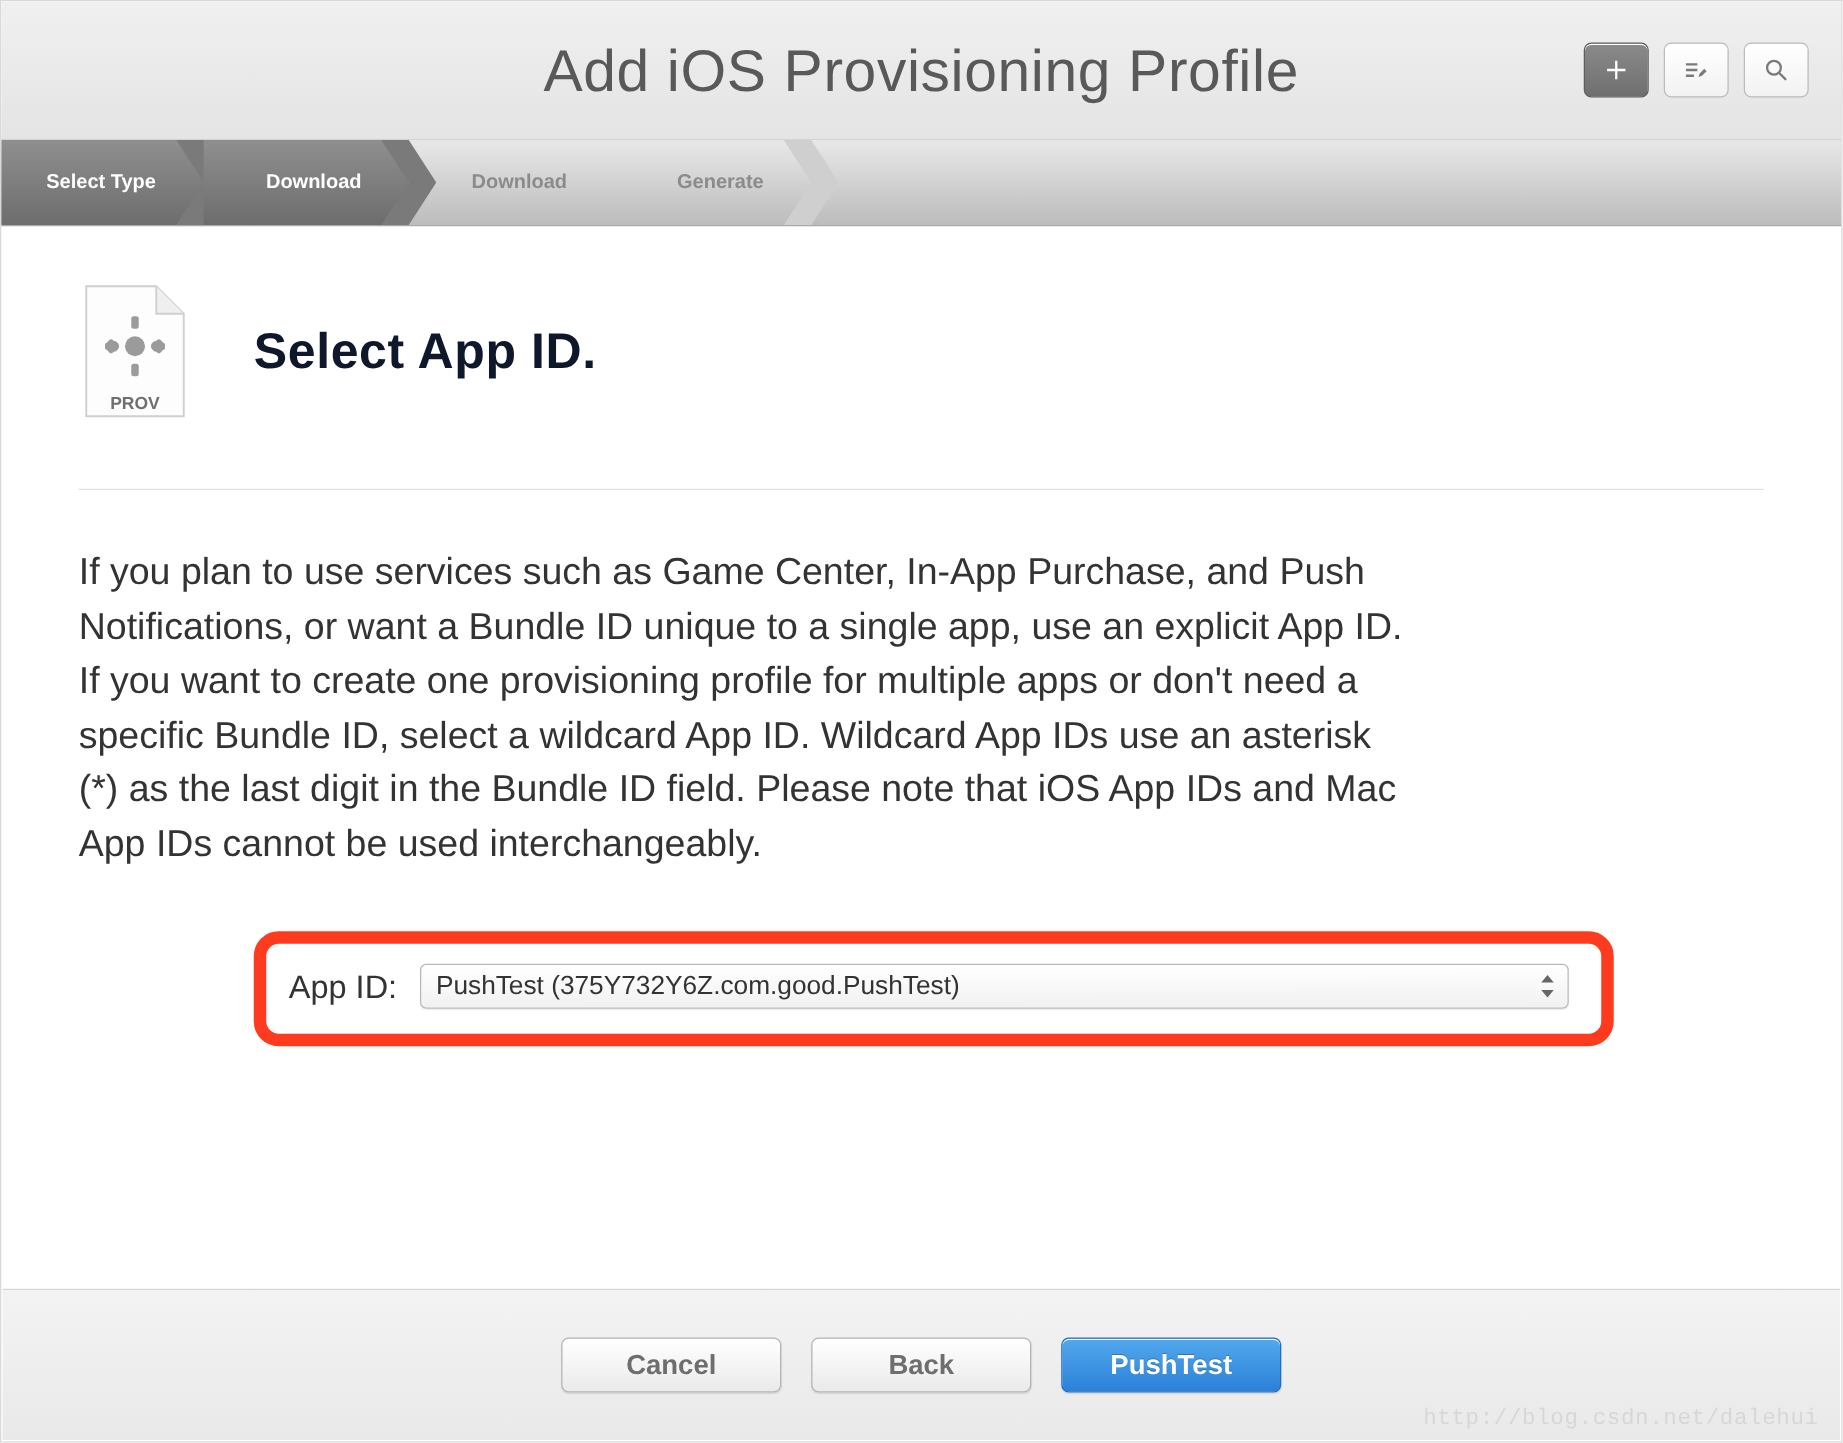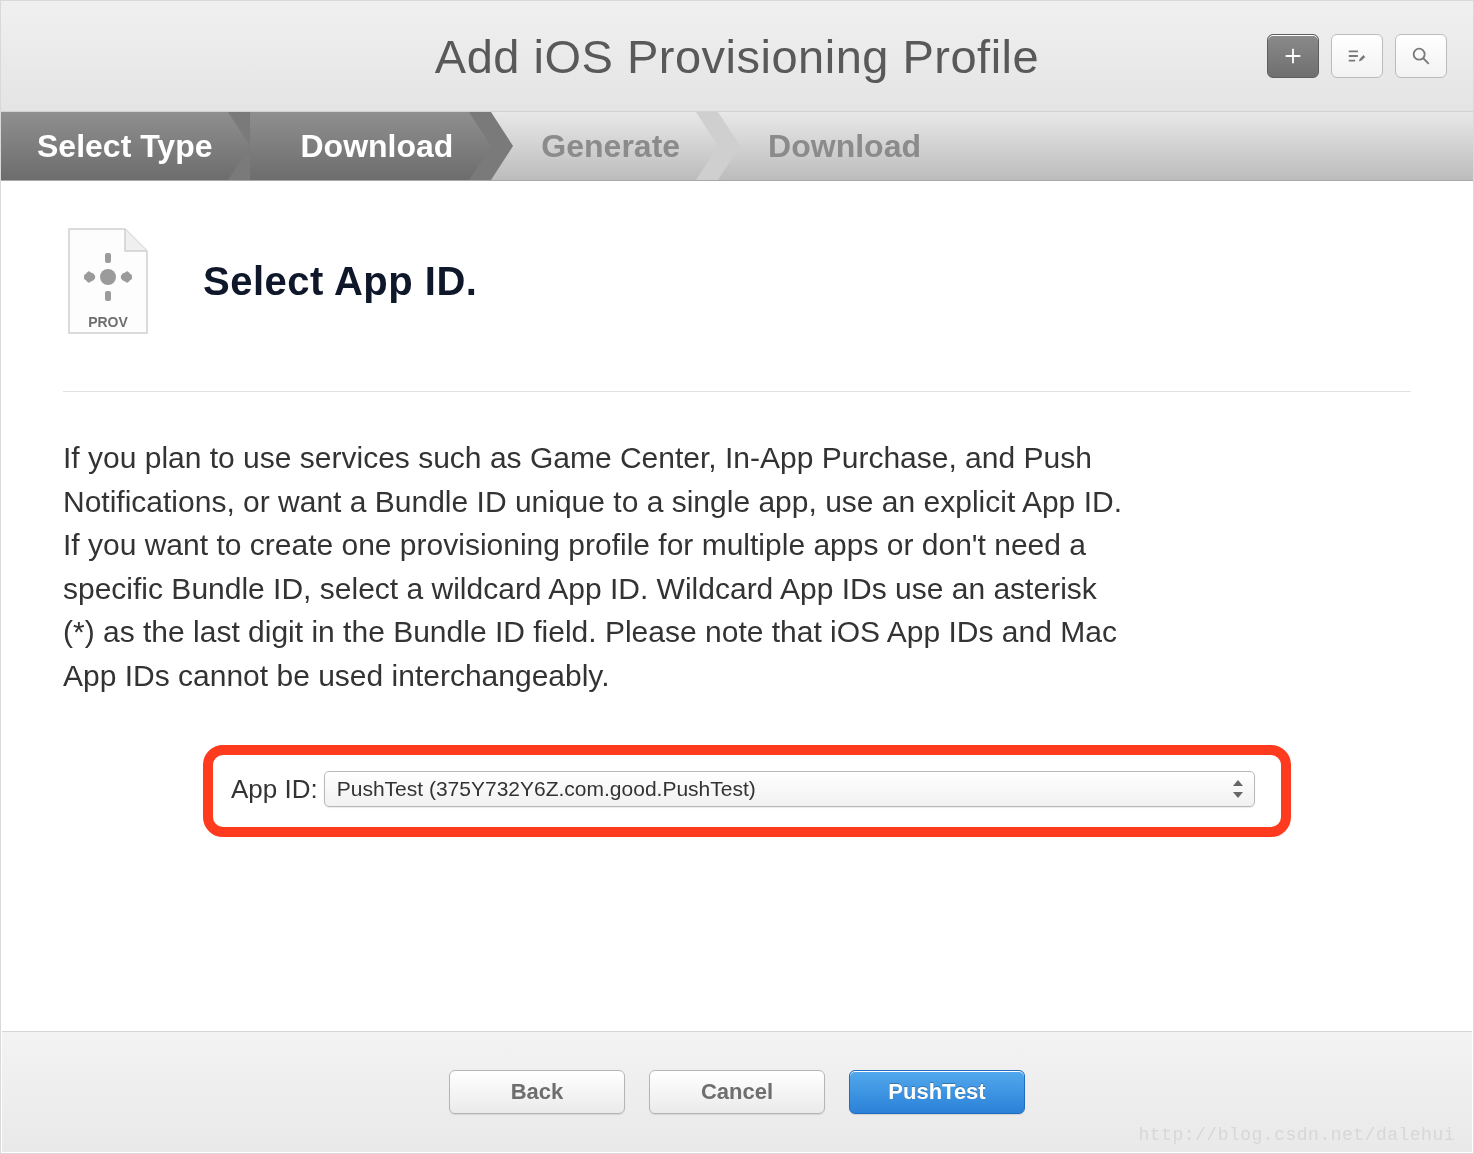--- a/index.html
+++ b/index.html
@@ -13,7 +13,7 @@
   .hbtn svg{width:22px;height:22px;}
   
   .stepbar{height:68px;background:linear-gradient(#e8e8e8,#bcbcbc);border-bottom:1px solid #a9a9a9;display:flex;align-items:stretch;position:relative;}
-  .step{position:relative;display:flex;align-items:center;padding:0 38px 0 50px;font-size:32px;font-weight:700;color:#8b8b8b;cursor:default;}
+  .step{position:relative;display:flex;align-items:center;padding:0 38px 0 50px;font-size:16px;font-weight:700;color:#8b8b8b;cursor:default;}
   .step.done{background:linear-gradient(#8f8f8f,#6d6d6d);color:#fff;}
   .step.active{background:linear-gradient(#8f8f8f,#6d6d6d);color:#fff;}
   .step:first-child{padding-left:36px;}

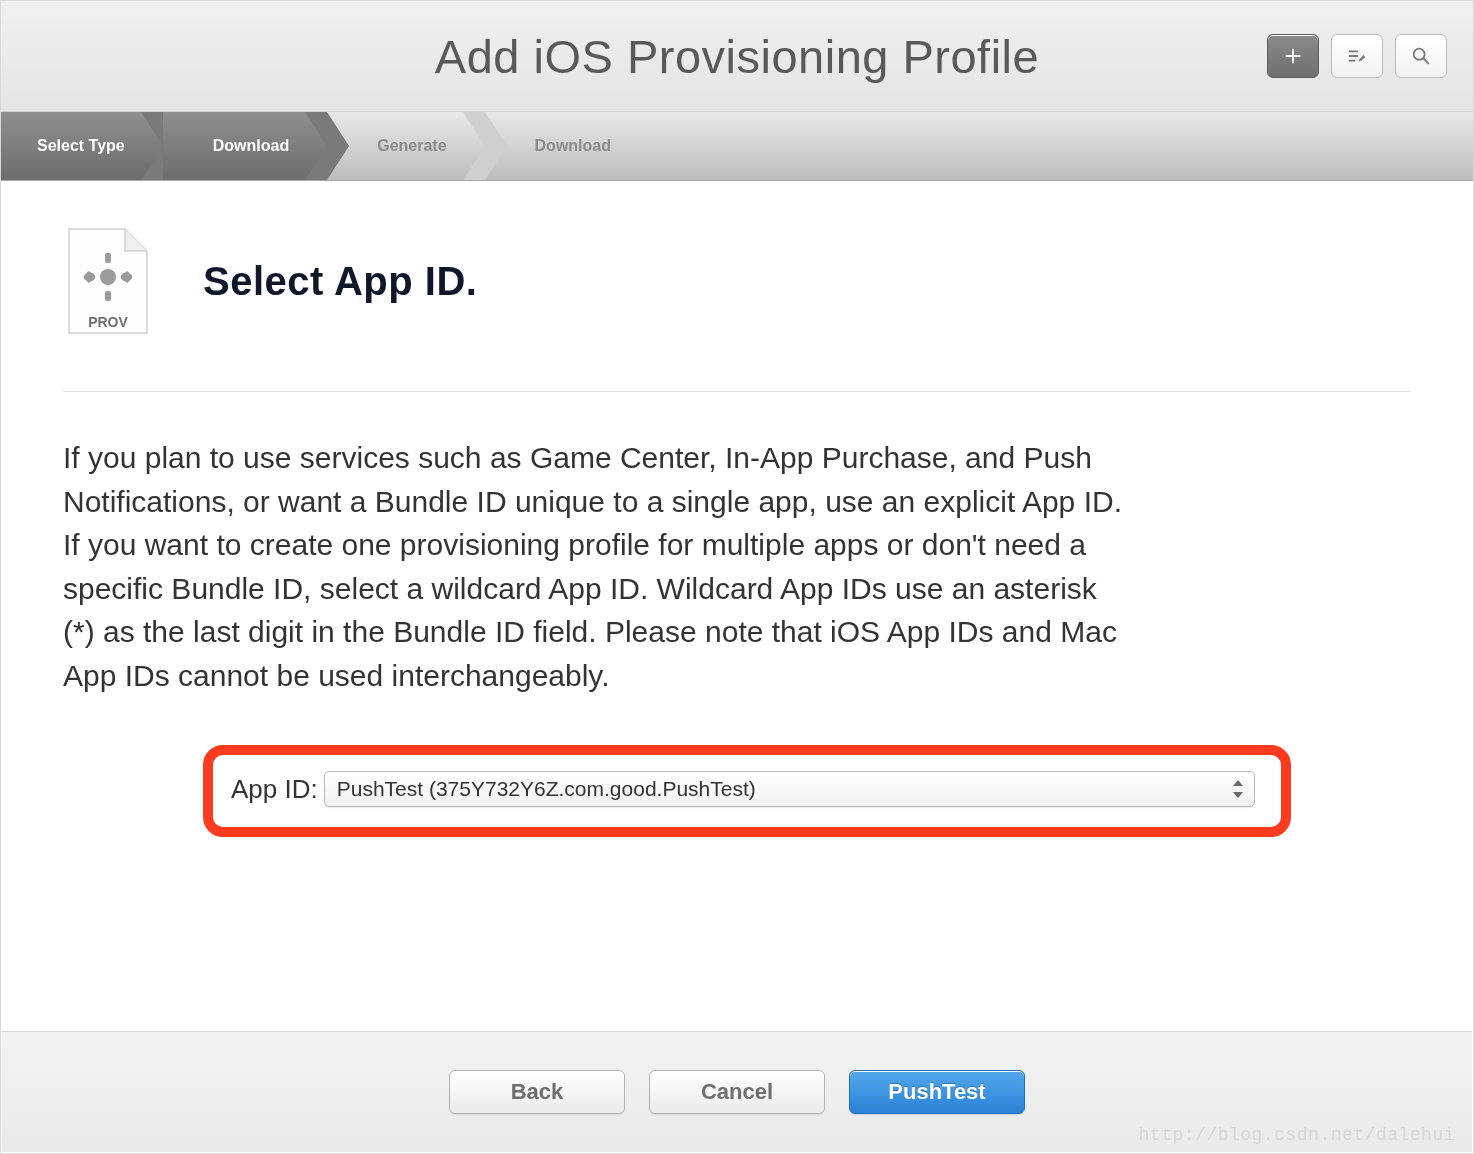--- a/index.html
+++ b/index.html
@@ -84,15 +84,15 @@
     </span>
   </div>
   <div class="step">
+    <span>Download</span>
+  </div>
+  <div class="step">
     <span>Generate</span>
     <span class="chev">
       <svg viewBox="0 0 44 68" preserveAspectRatio="none">
           <polygon points="0,0 22,0 44,34 22,68 0,68 22,34" fill="#cfcfcf"></polygon>
         </svg>
     </span>
-  </div>
-  <div class="step">
-    <span>Download</span>
   </div>
 </div>
 

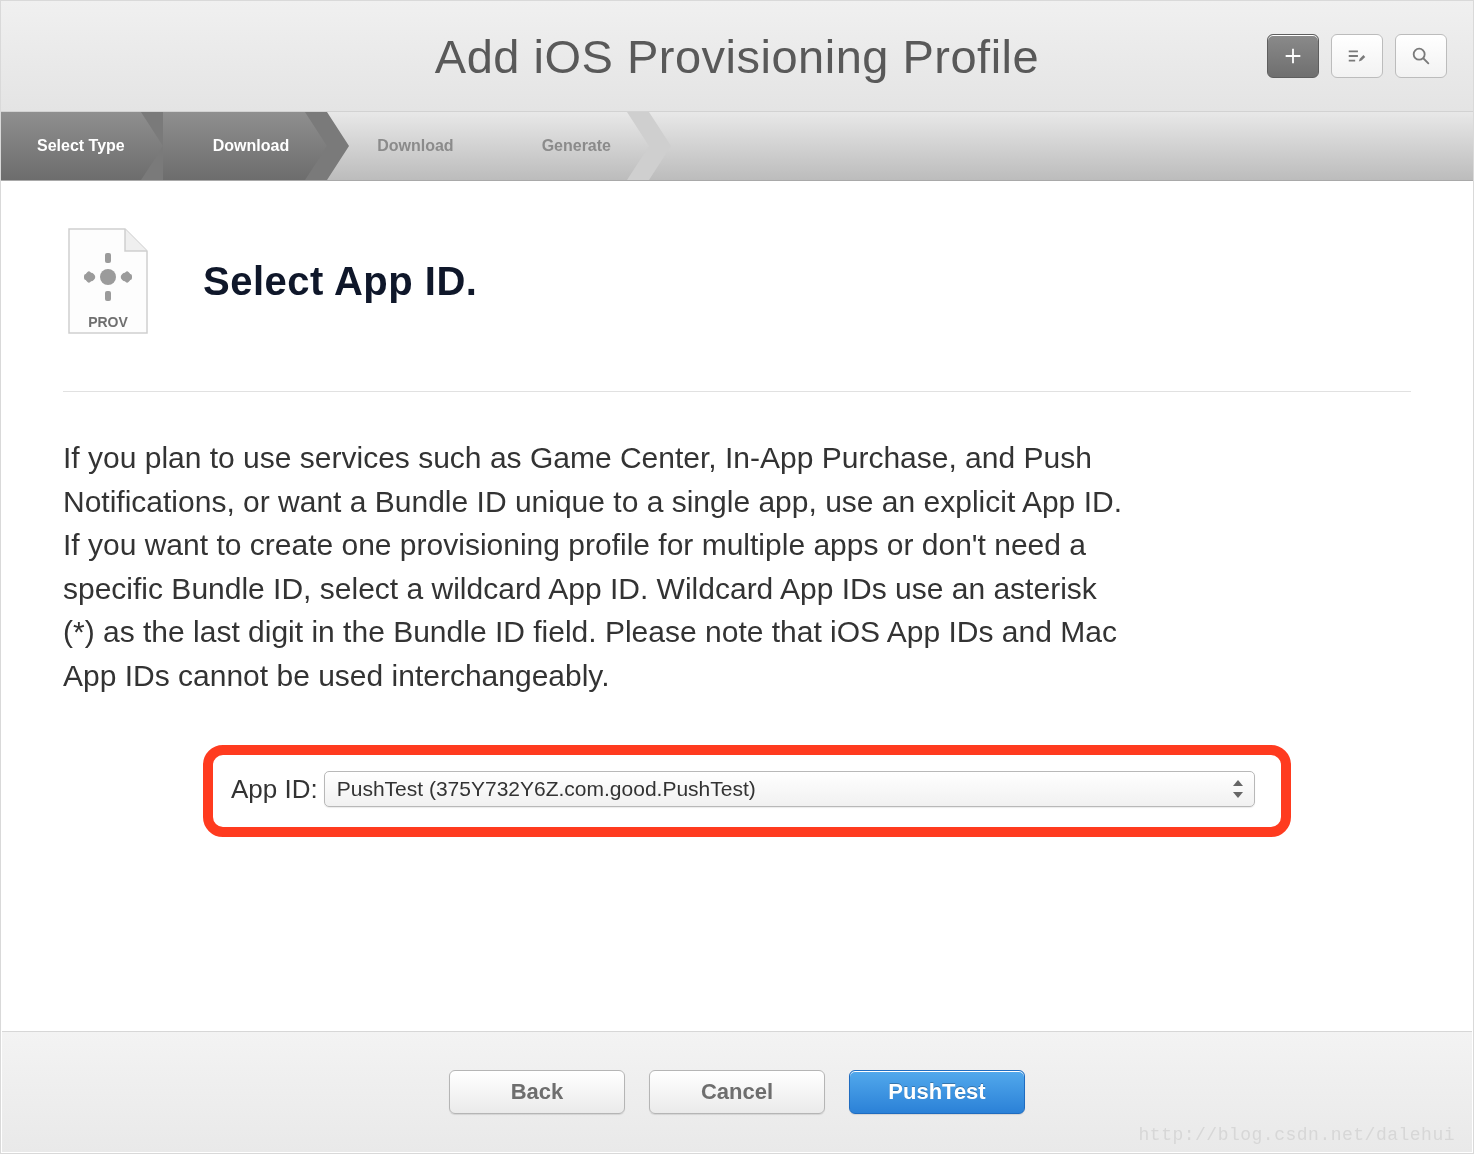--- a/index.html
+++ b/index.html
@@ -28,7 +28,7 @@
   .divider{border:none;border-top:1px solid #e1e1e1;margin:56px 0 44px 0;}
   .body-text{font-size:30px;line-height:1.45;color:#333;max-width:1060px;}
   .appid-block{margin-top:48px;}
-  .appid-highlight{border:10px solid #ff3b1f;border-radius:20px;padding:16px 26px 20px 18px;display:flex;align-items:center;gap:6px;margin-left:140px;margin-right:120px;}
+  .appid-highlight{border:10px solid #ff3b1f;border-radius:20px;padding:16px 26px 20px 18px;display:flex;align-items:center;gap:18px;margin-left:140px;margin-right:120px;}
   .appid-label{font-size:26px;color:#333;white-space:nowrap;}
   .dropdown{flex:1;position:relative;height:34px;border:1px solid #b8b8b8;border-radius:5px;background:linear-gradient(#ffffff,#f1f1f1);box-shadow:inset 0 1px 0 #fff,0 1px 1px rgba(0,0,0,.08);cursor:pointer;}
   .dropdown-text{position:absolute;left:12px;top:50%;transform:translateY(-50%);font-size:21px;color:#333;}

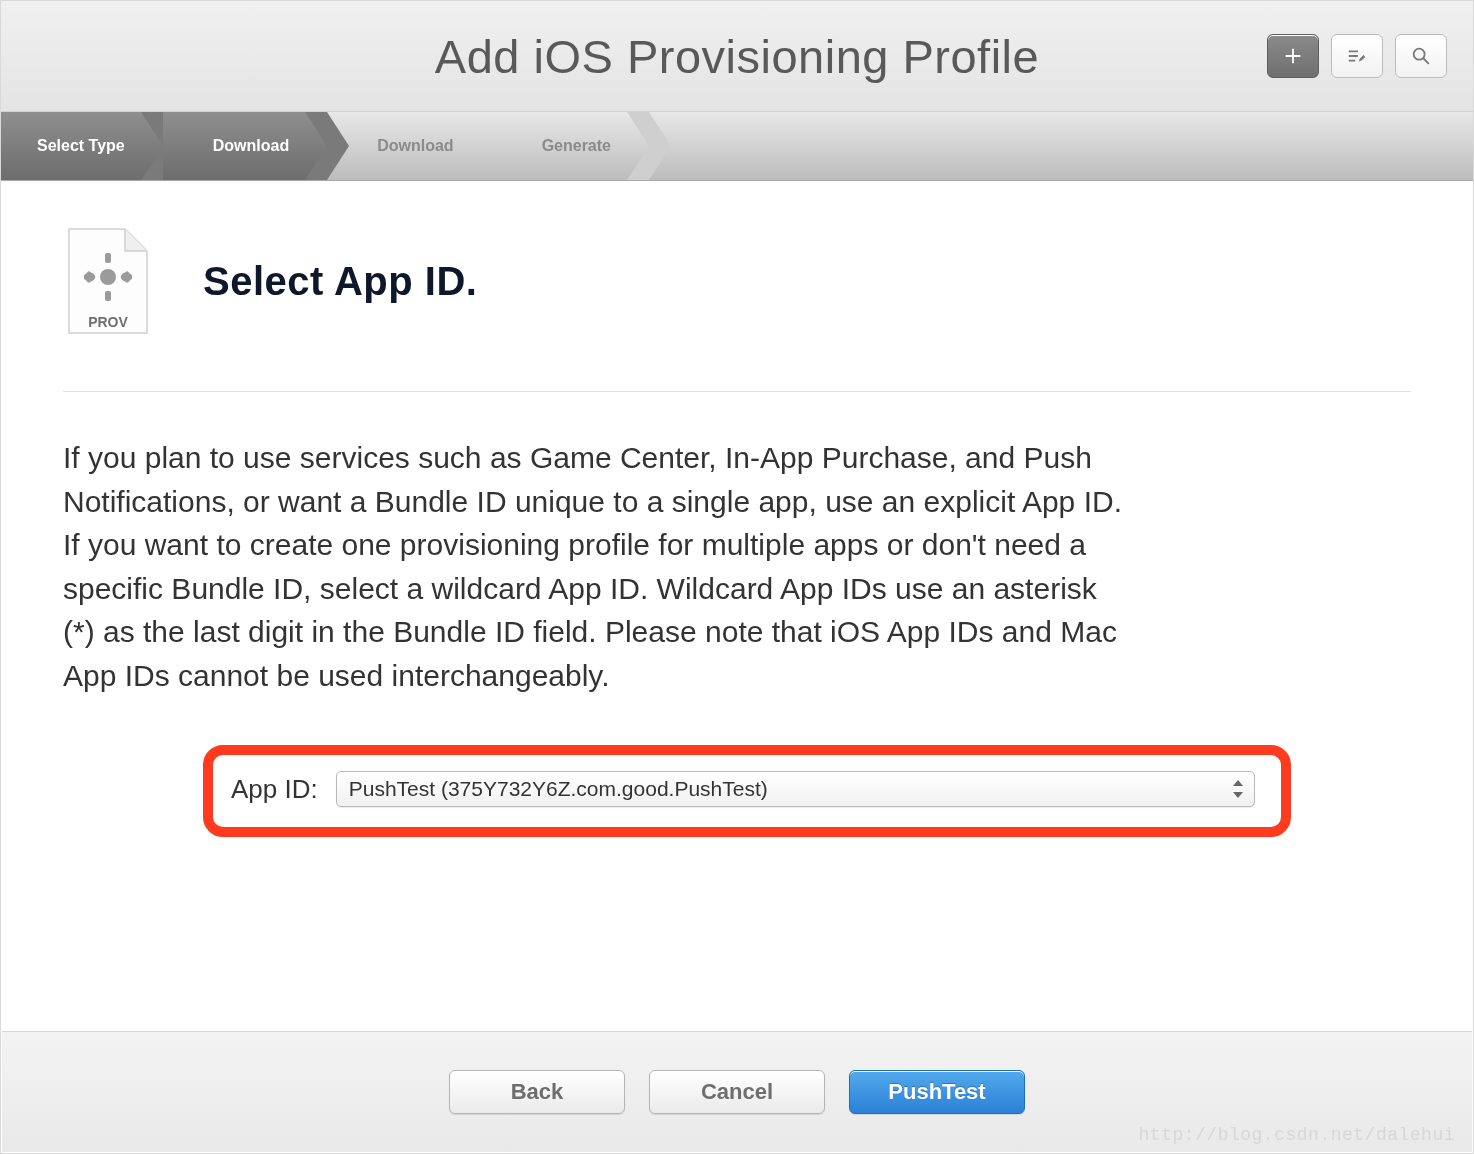--- a/index.html
+++ b/index.html
@@ -143,8 +143,8 @@
 </div>
 
 <div class="footer">
+  <button class="btn">Cancel</button>
   <button class="btn">Back</button>
-  <button class="btn">Cancel</button>
   <button class="btn primary">PushTest</button>
 </div>
 

